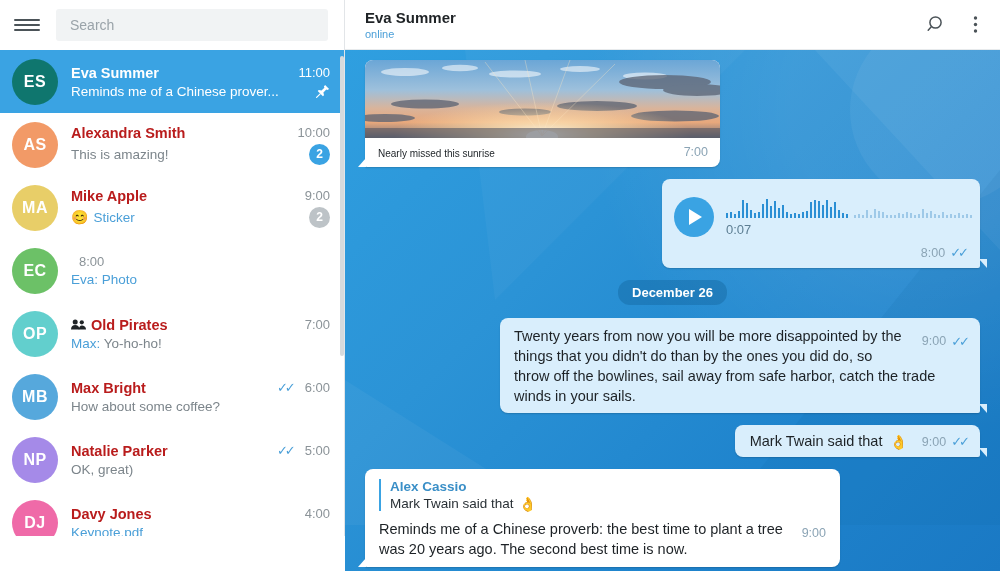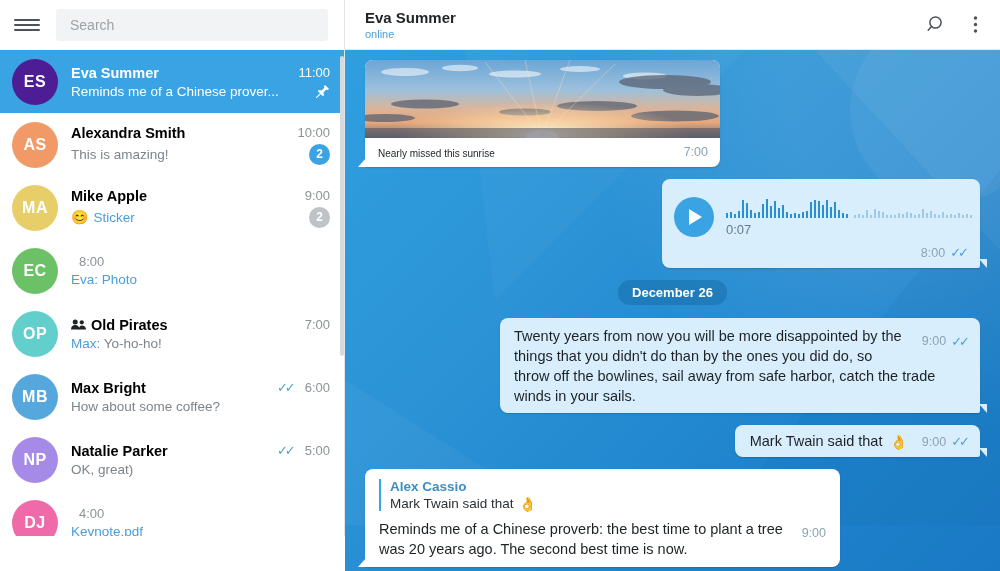--- a/index.html
+++ b/index.html
@@ -201,7 +201,7 @@
 
     <div id="chat-list">
         <div class="chat-row active">
-          <div class="avatar" style="background: #4c1d95;">ES</div>
+          <div class="avatar" style="background: #0f766e;">ES</div>
           <div class="row-body">
             <div class="row-line">
               <div class="row-title"><span>Eva Summer</span></div>

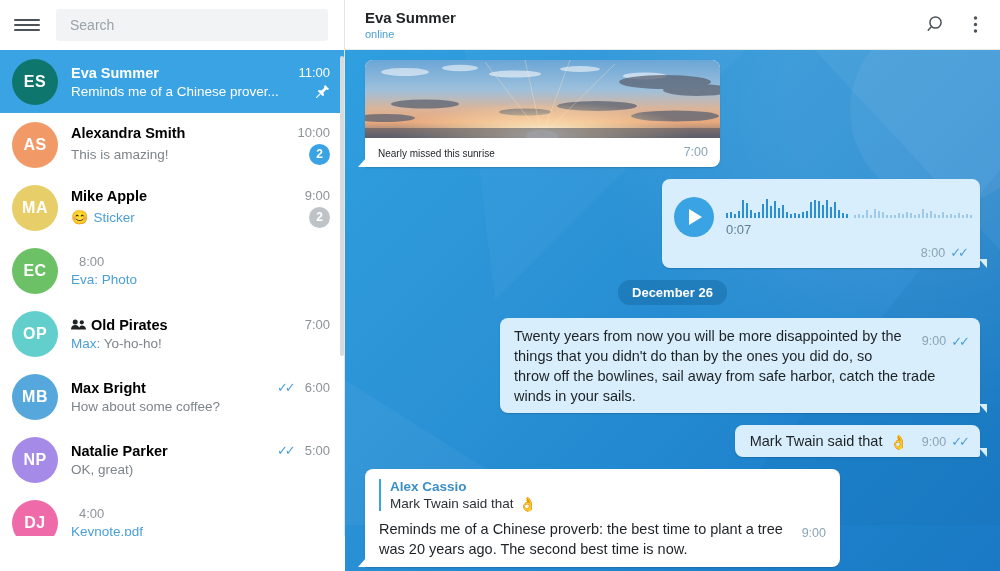--- a/index.html
+++ b/index.html
@@ -61,7 +61,7 @@
   .row-body { flex: 1; min-width: 0; display: flex; flex-direction: column; justify-content: center; gap: 3px;}
   .row-line { display: flex; align-items: center; }
   .row-title {
-    font-size: 14.5px; font-weight: bold; color: #000000;
+    font-size: 14.5px; font-weight: bold; color: #b91c1c;
     white-space: nowrap; overflow: hidden; text-overflow: ellipsis;
     flex: 1;
   }

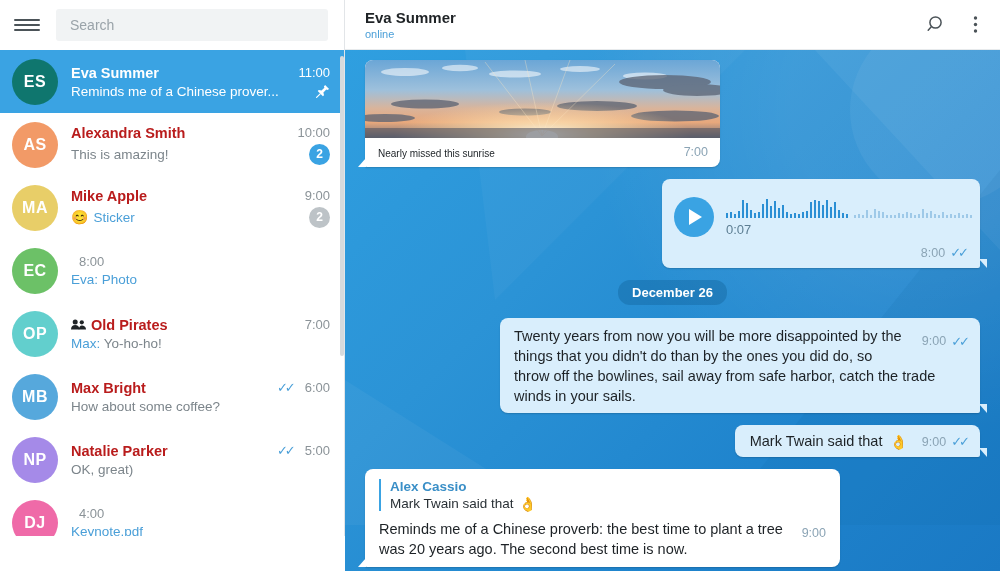--- a/index.html
+++ b/index.html
@@ -304,6 +304,7 @@
           <div class="avatar" style="background: rgb(239, 106, 168);">DJ</div>
           <div class="row-body">
             <div class="row-line">
+              <div class="row-title"><span>Davy Jones</span></div>
               <span class="row-time">4:00</span>
             </div>
             <div class="row-line">

